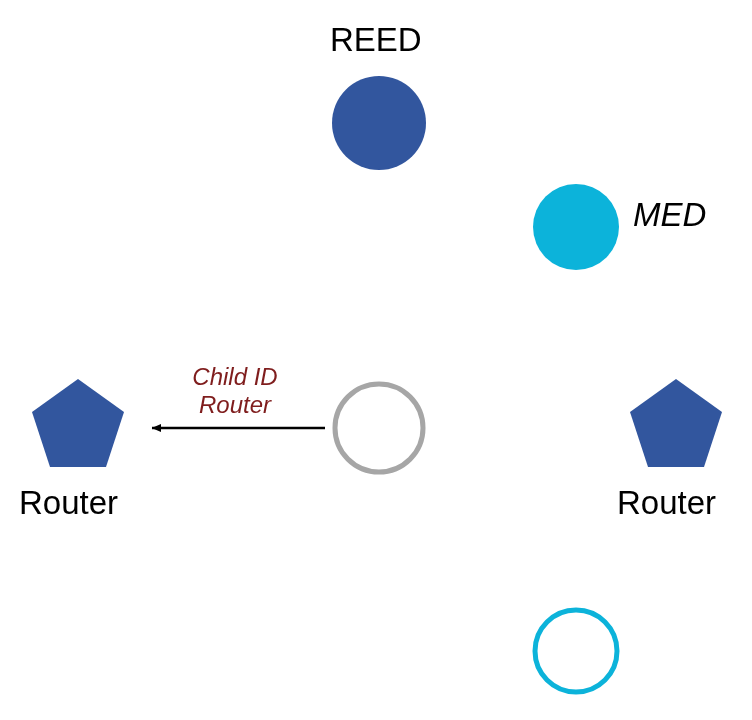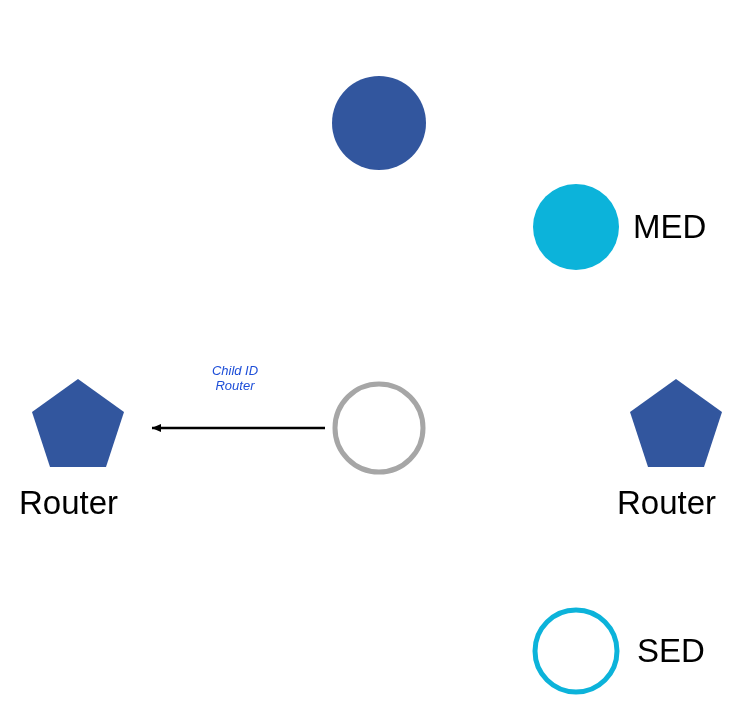--- a/index.html
+++ b/index.html
@@ -83,6 +83,7 @@
     <line x1="325" y1="428" x2="152" y2="428" stroke="#000000" stroke-width="2.5" marker-end="url(#arrowhead-black)"></line>
   </svg>
 
+  <div class="node-label" id="label-reed">REED</div>
 
   <div class="node-label" id="label-med">MED</div>
 

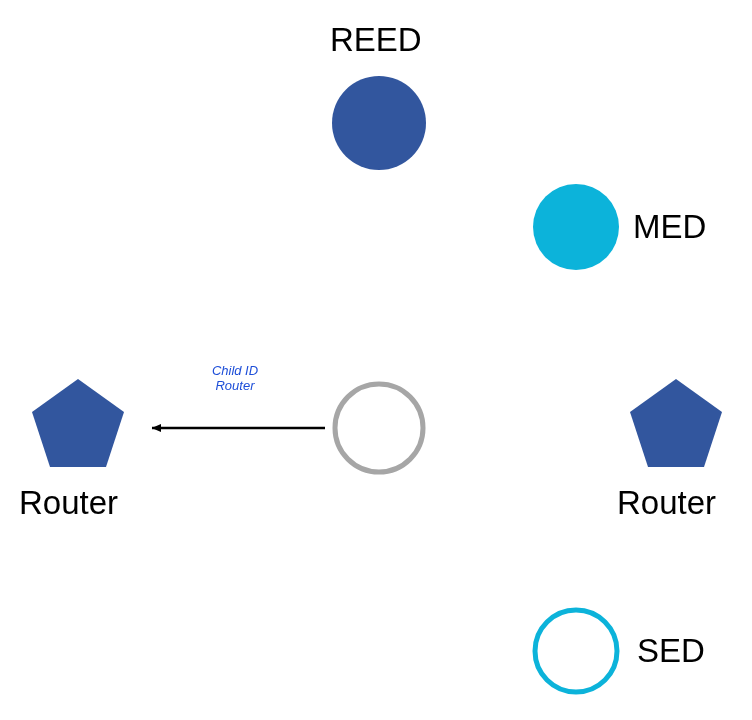--- a/index.html
+++ b/index.html
@@ -48,7 +48,7 @@
   }
   
   #label-reed      { left: 330px; top: 23px; }
-  #label-med       { left: 633px; top: 210px; }
+  #label-med       { left: 633px; top: 198px; font-style: italic; }
   #label-sed       { left: 637px; top: 634px; }
   #label-router-left  { left: 19px;  top: 486px; }
   #label-router-right { left: 617px; top: 486px; }

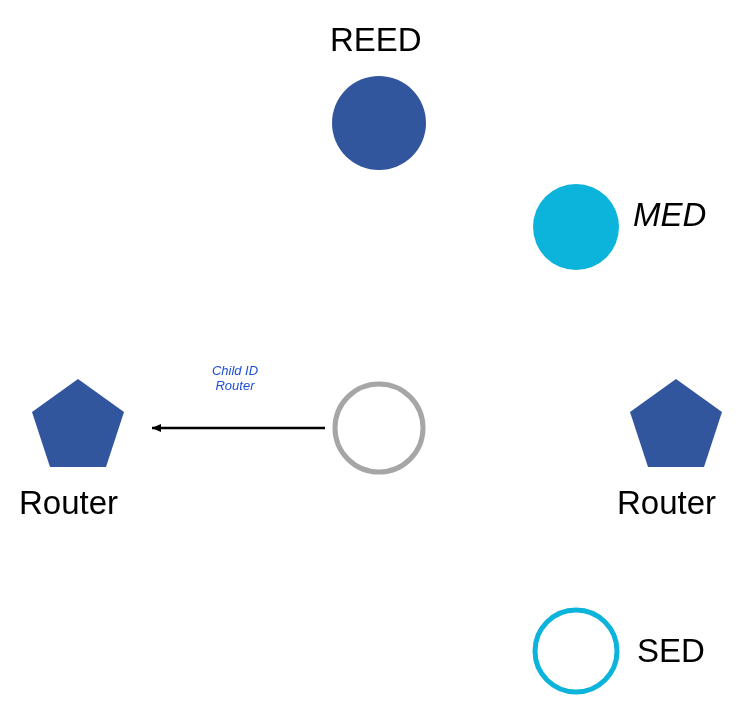--- a/index.html
+++ b/index.html
@@ -40,8 +40,8 @@
     position: absolute;
     font-family: "Liberation Sans", sans-serif;
     font-style: italic;
-    font-size: 13px;
-    color: #1d4ed8;
+    font-size: 24px;
+    color: #7f1d1d;
     line-height: 1.18;
     text-align: center;
     white-space: nowrap;

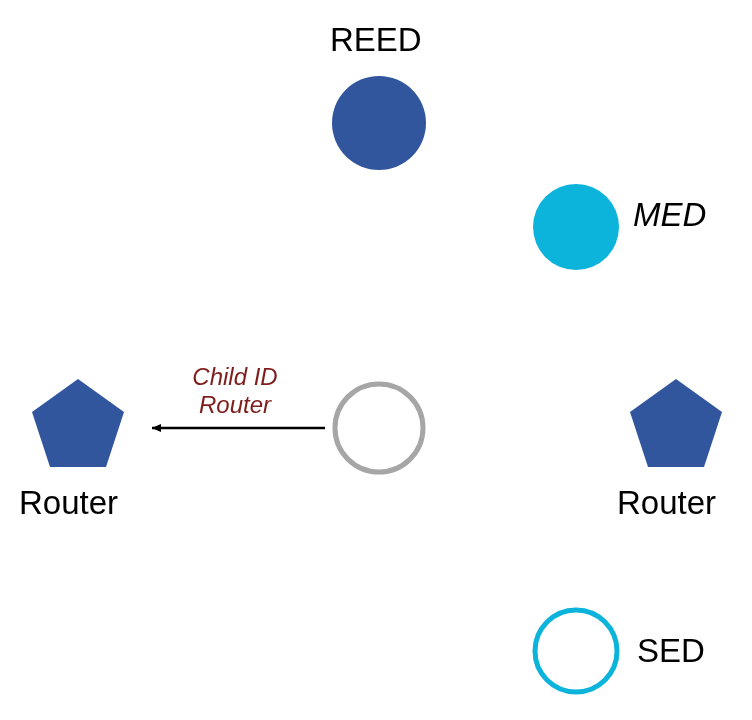--- a/index.html
+++ b/index.html
@@ -91,7 +91,6 @@
 
   <div class="node-label" id="label-router-right">Router</div>
 
-  <div class="node-label" id="label-sed">SED</div>
 
   <div class="edge-label" id="label-child-id-request">
     <span>Child ID</span>

